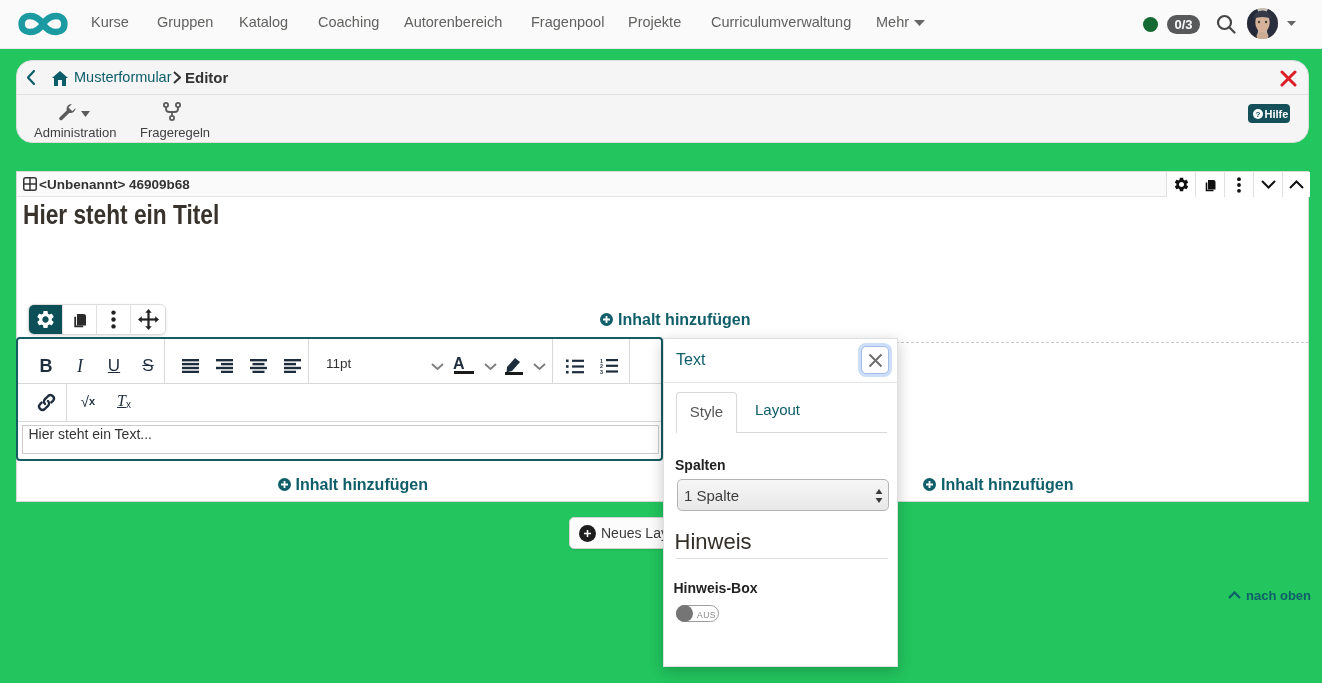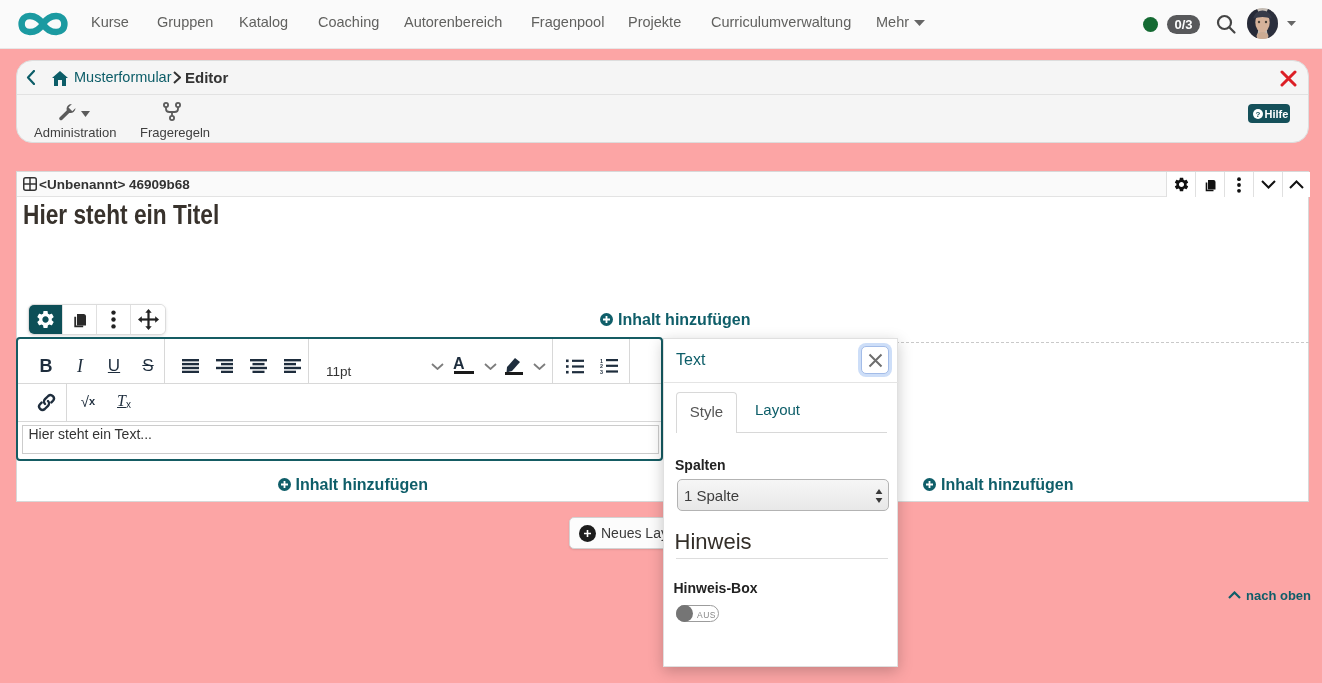--- a/index.html
+++ b/index.html
@@ -4,7 +4,7 @@
 <style>
   * { margin:0; padding:0; box-sizing:border-box; }
   html,body { width:1322px; height:683px; background:#fff; font-family:"Liberation Sans", sans-serif; }
-  #page { position:relative; width:1322px; height:683px; overflow:hidden; background:#fca5a5; }
+  #page { position:relative; width:1322px; height:683px; overflow:hidden; background:#22c55e; }
   .abs { position:absolute; }
   
   #nav { position:absolute; left:0; top:0; width:1322px; height:49px; background:#fafafa; border-bottom:1px solid #e7e7e7; }

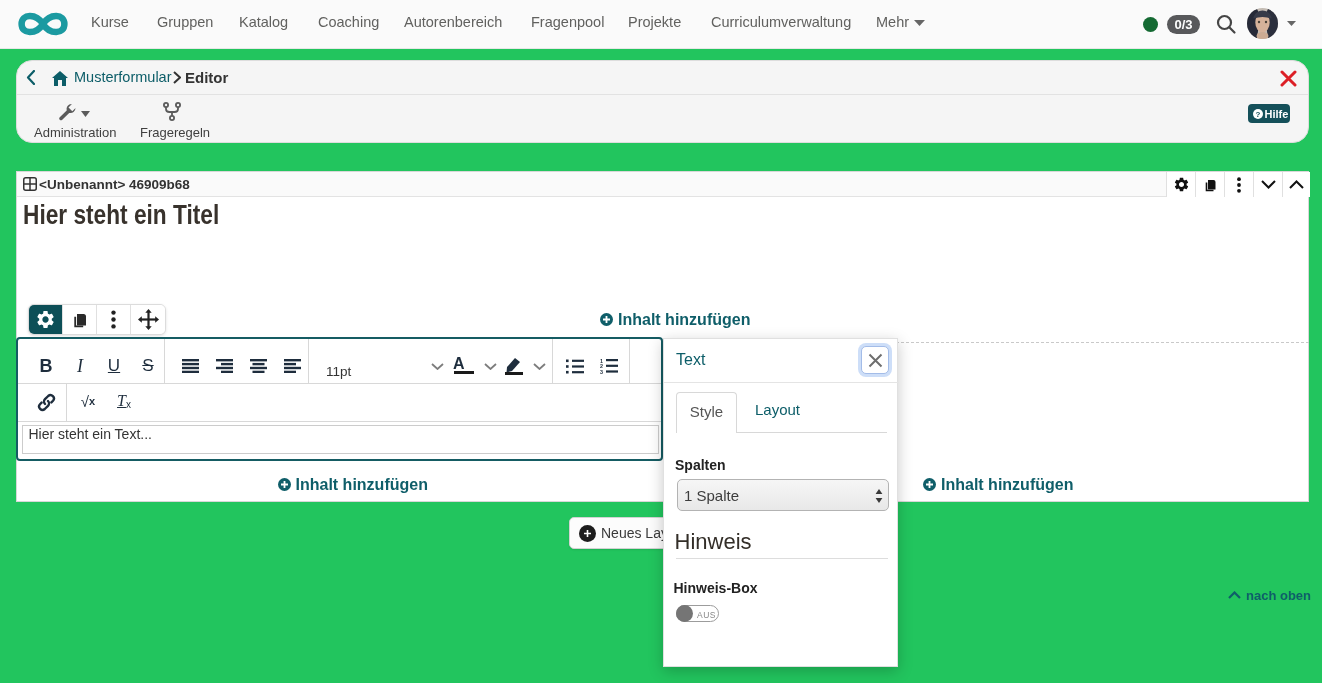--- a/index.html
+++ b/index.html
@@ -273,7 +273,7 @@
           </g>
         </svg>
 
-      <span class="tbi" style="left:308px; top:17px; font-size:13.5px; color:#333;margin-top:8px;">11pt</span>
+      <span class="tbi" style="left:308px; top:17px; font-size:13.5px; color:#333;">11pt</span>
       <svg class="tbi" style="left:413px; top:23.5px;" width="13" height="7" viewBox="0 0 13 7">
           <path d="M1 1 L6.5 6 L12 1" fill="none" stroke="#7d7d7d" stroke-width="1.8"></path>
         </svg>

